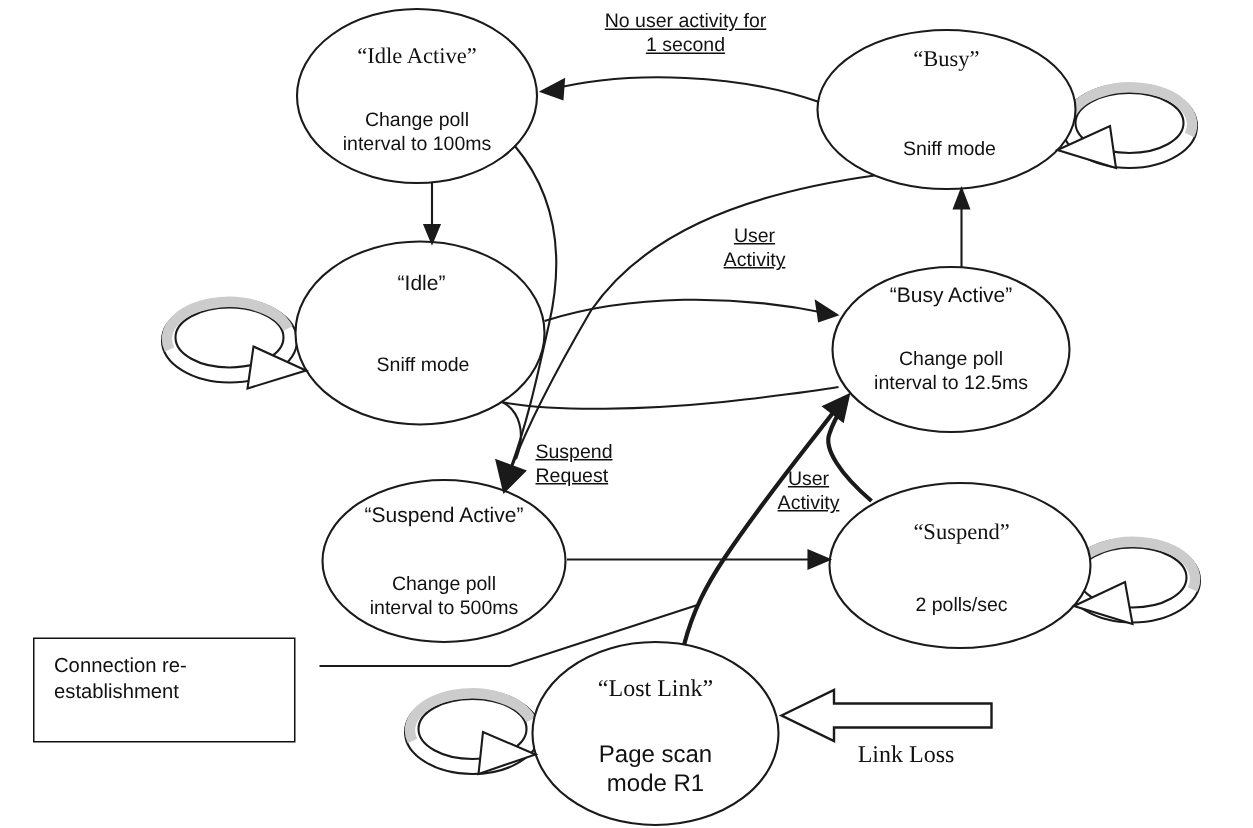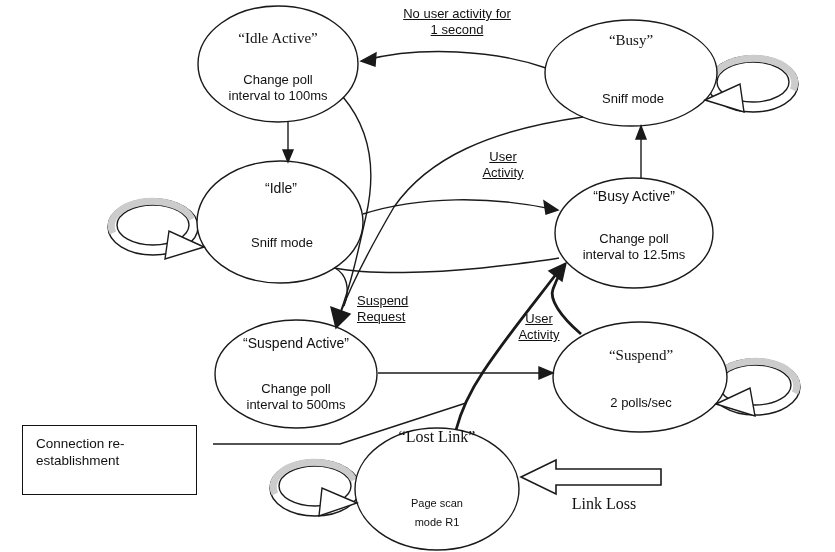--- a/index.html
+++ b/index.html
@@ -100,7 +100,7 @@
   <div class="t ctr sname-sans" style="left:634px;top:188px;">“Busy Active”</div>
   <div class="t ctr sname-sans" style="left:296px;top:335px;">“Suspend Active”</div>
   <div class="t ctr sname-serif" style="left:641px;top:347px;">“Suspend”</div>
-  <div class="t ctr sname-serif" style="left:437px;top:429px;font-size:16px;">“Lost Link”</div>
+  <div class="t ctr sname-serif" style="left:437px;top:452px;font-size:16px;">“Lost Link”</div>
 
   <div class="t ctr sbody" style="left:278px;top:72px;">Change poll
 interval to 100ms</div>

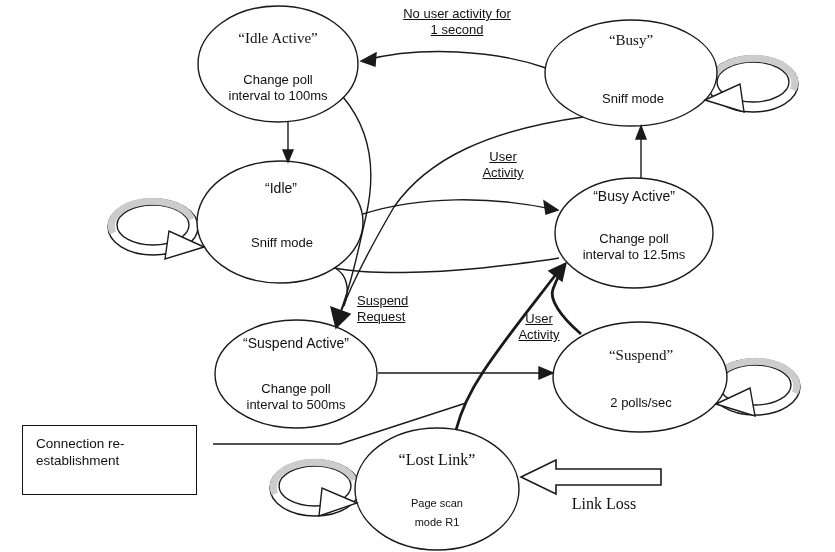--- a/index.html
+++ b/index.html
@@ -11,7 +11,7 @@
   .sname-serif{font-family:"Liberation Serif",serif;font-size:15px;}
   .sname-sans{font-size:14px;}
   .sbody{font-size:13px;}
-  .sbody-lg{font-size:11px;line-height:19px;}
+  .sbody-lg{font-size:16px;line-height:19px;}
   .lbl{font-size:13px;text-decoration:underline;}
   .lbl-serif{font-family:"Liberation Serif",serif;font-size:16px;}
   #conn-box{position:absolute;left:22px;top:425px;width:175px;height:70px;

